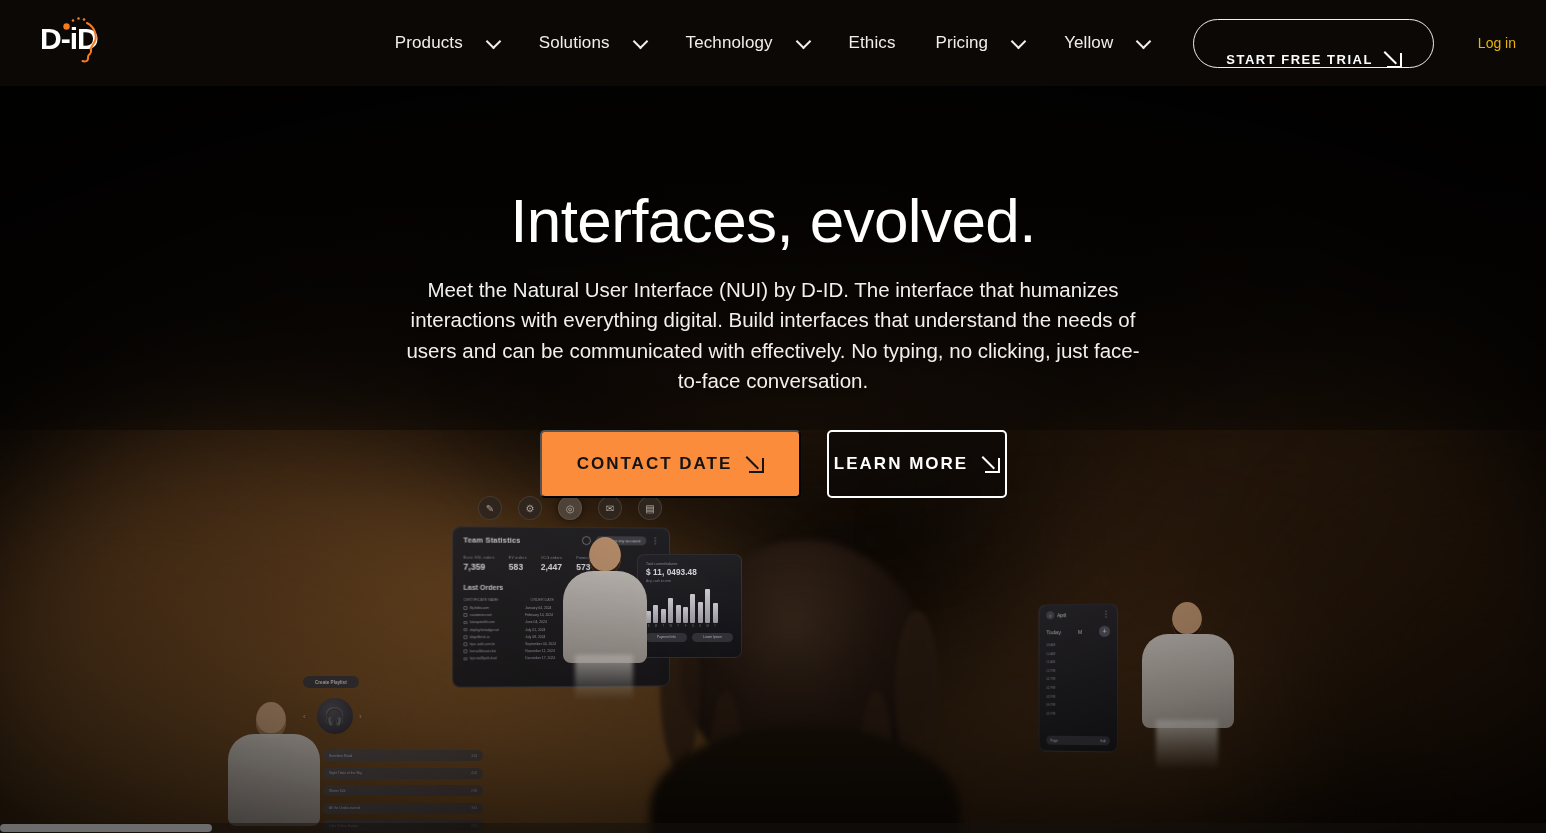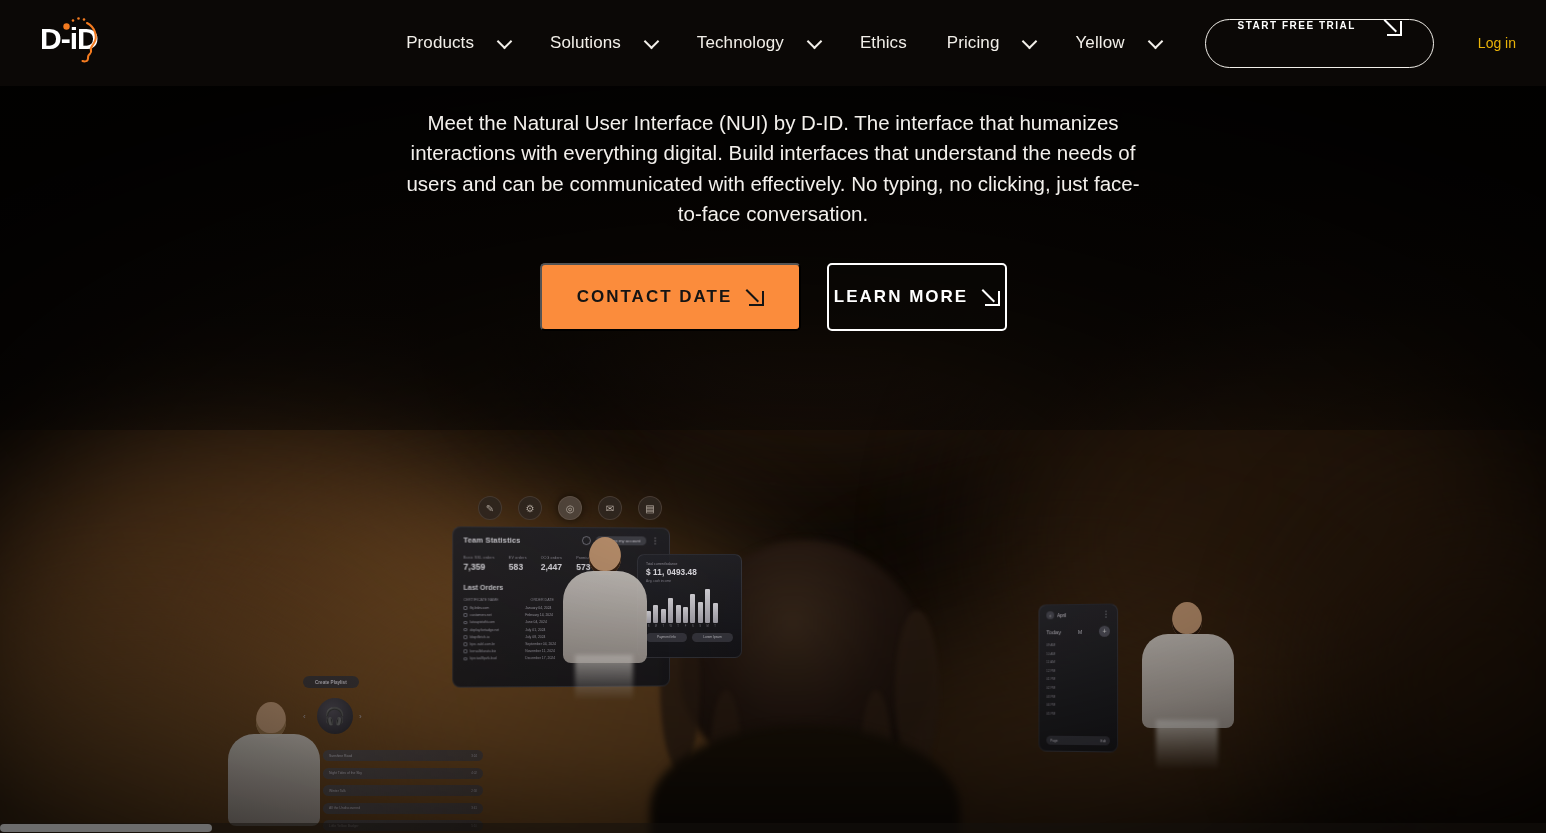--- a/index.html
+++ b/index.html
@@ -180,8 +180,8 @@
   }
   .cta-trial {
     margin-left:44px; height:49px; padding:0 32px; border:1.4px solid #f2efe9; border-radius:26px;
-    background:transparent; color:#fff; font-size:10px; font-weight:700; letter-spacing:1.5px;
-    display:flex; align-items:flex-start; gap:30px; cursor:pointer; white-space:nowrap;
+    background:transparent; color:#fff; font-size:13px; font-weight:700; letter-spacing:1.5px;
+    display:flex; align-items:flex-end; gap:13px; cursor:pointer; white-space:nowrap;
   }
   .arrow-dr { display:inline-block; width:15px; height:15px; position:relative; }
   .arrow-dr:before {

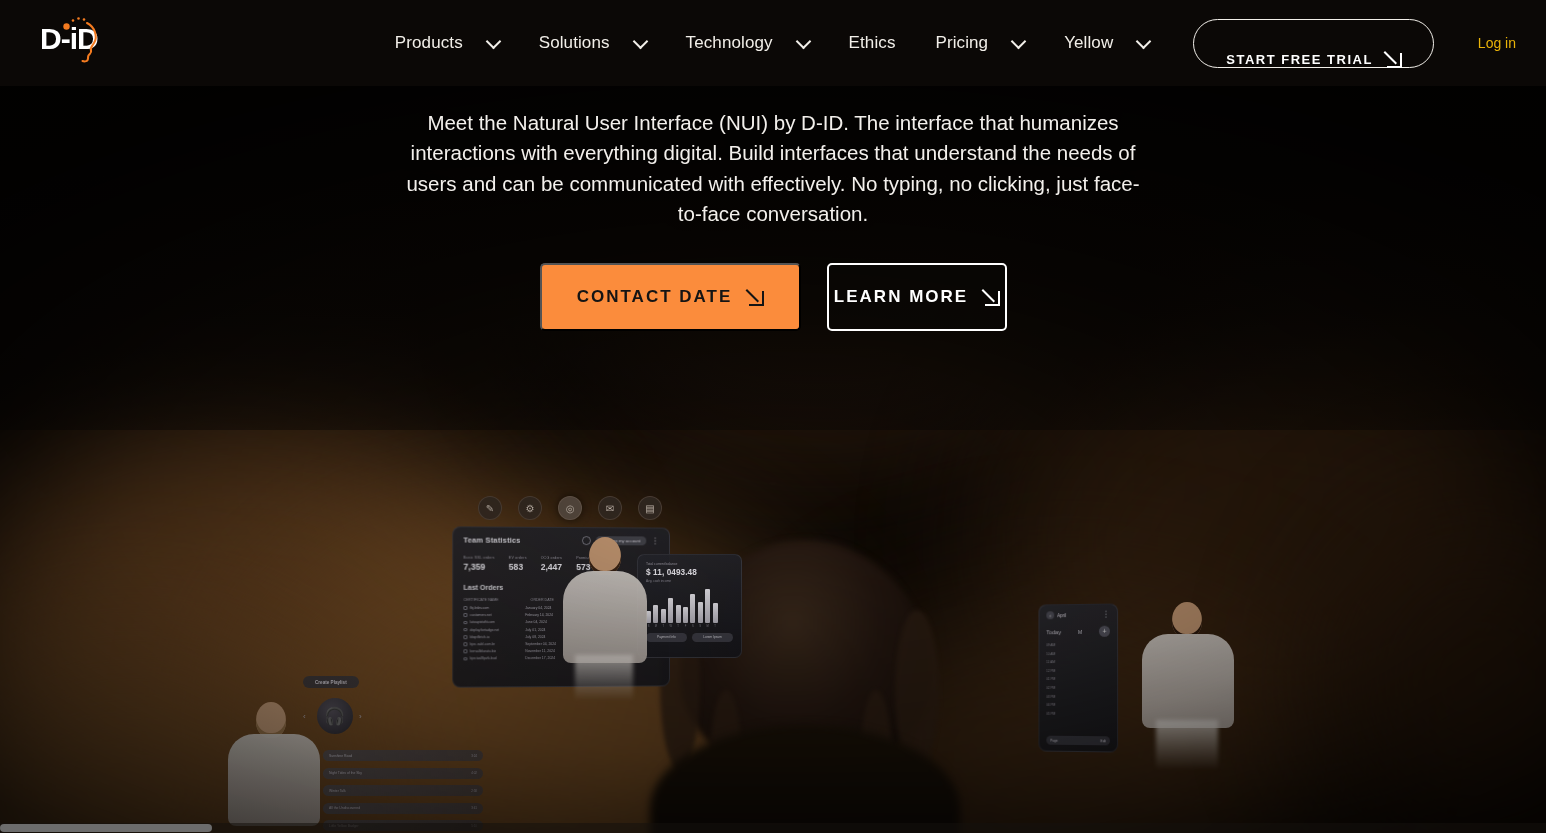--- a/index.html
+++ b/index.html
@@ -497,6 +497,7 @@
   </header>
 
   <section class="hero">
+    <h1 class="hero-title">Interfaces, evolved.</h1>
     <p class="hero-sub">Meet the Natural User Interface (NUI) by D-ID. The interface that humanizes interactions with everything digital. Build interfaces that understand the needs of users and can be communicated with effectively. No typing, no clicking, just face-to-face conversation.</p>
     <div class="hero-btns">
       <button class="btn btn-primary">

